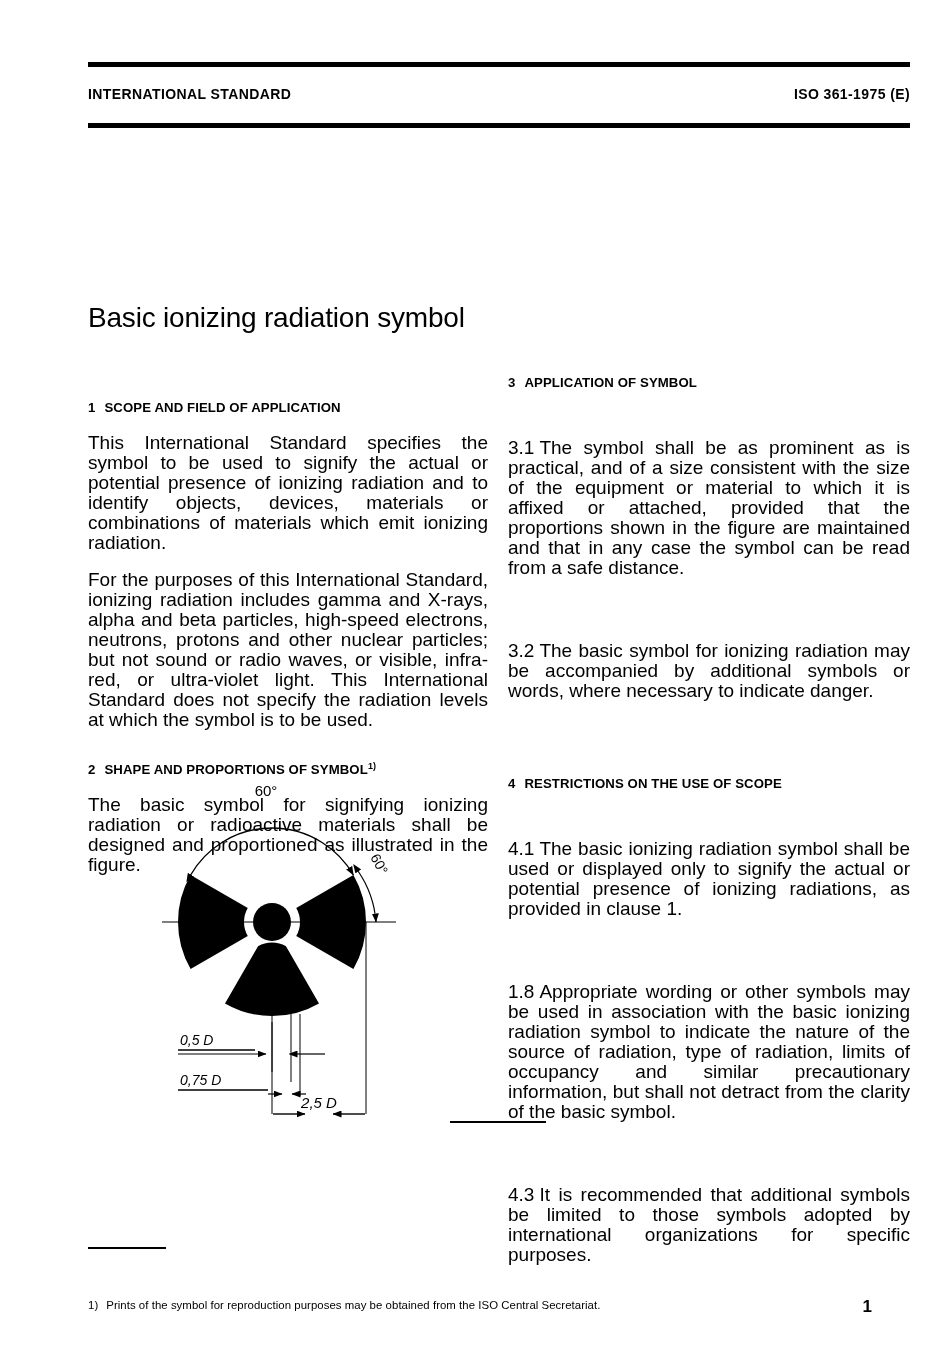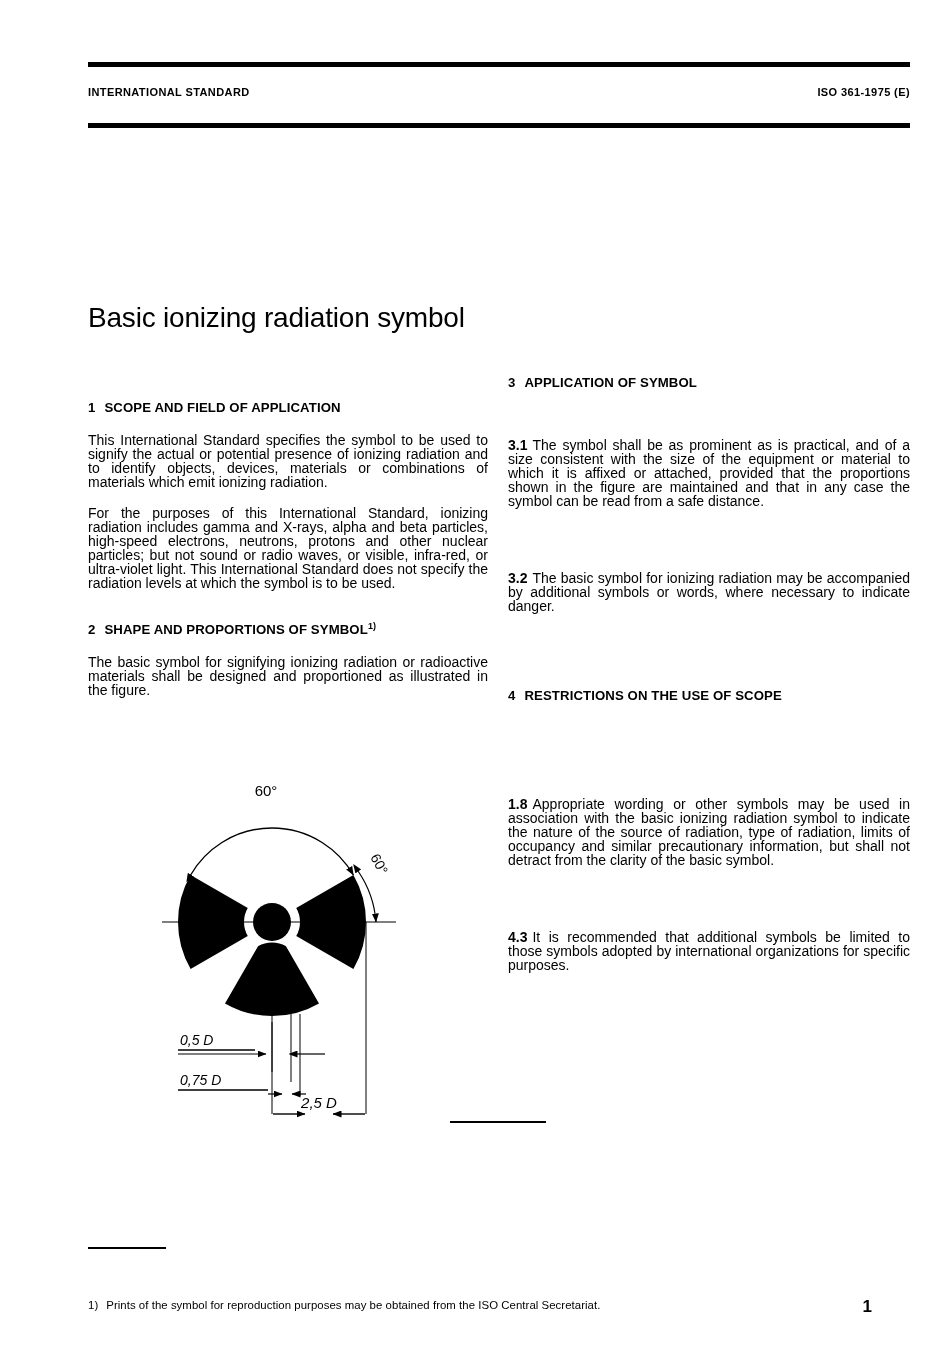--- a/index.html
+++ b/index.html
@@ -43,7 +43,7 @@
     align-items: baseline;
   }
   #doc-header .hdr-text {
-    font-size: 11px;
+    font-size: 14px;
     font-weight: bold;
     letter-spacing: 0.4px;
   }

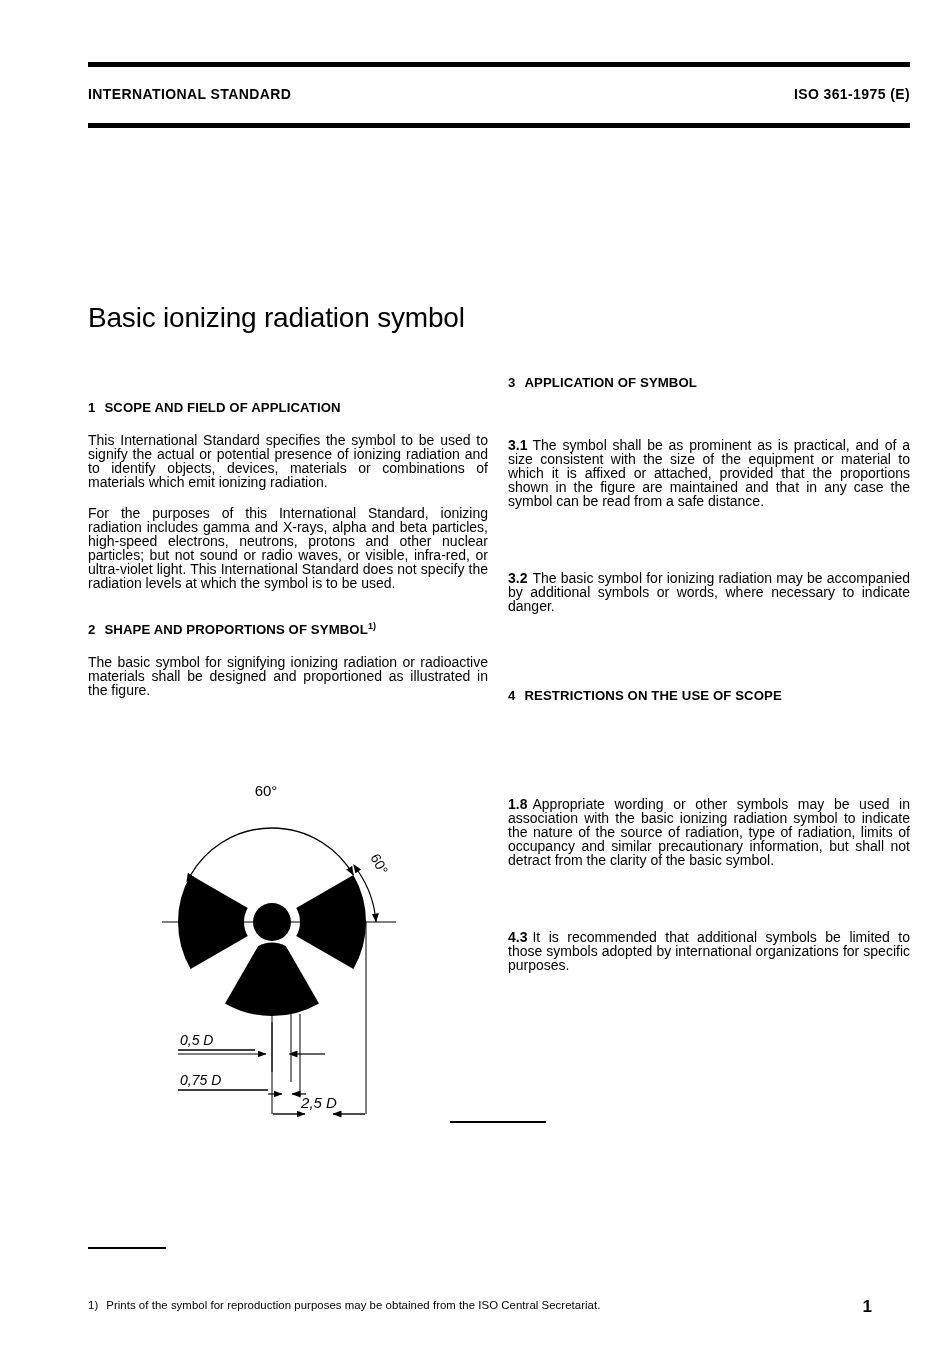--- a/index.html
+++ b/index.html
@@ -88,8 +88,8 @@
   }
 
   p.body {
-    font-size: 14px;
-    line-height: 14px;
+    font-size: 19px;
+    line-height: 20px;
     text-align: justify;
     margin: 0 0 17px 0;
   }

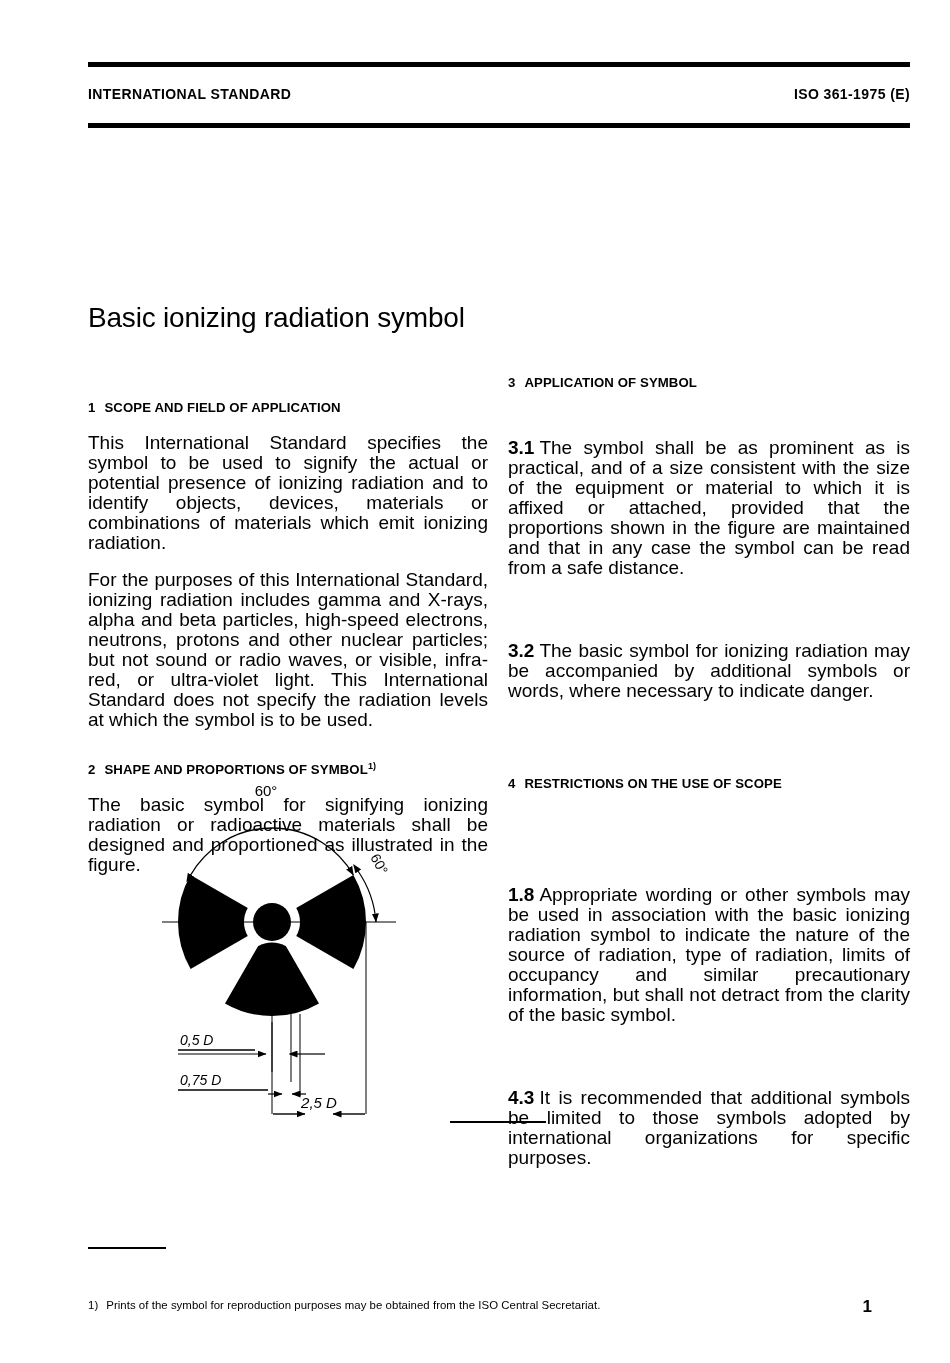--- a/index.html
+++ b/index.html
@@ -95,7 +95,7 @@
   }
   p.body.last { margin-bottom: 0; }
   p.body .lead {
-    font-weight: bold;
+    font-weight: normal;
     margin-right: 5px;
   }
 

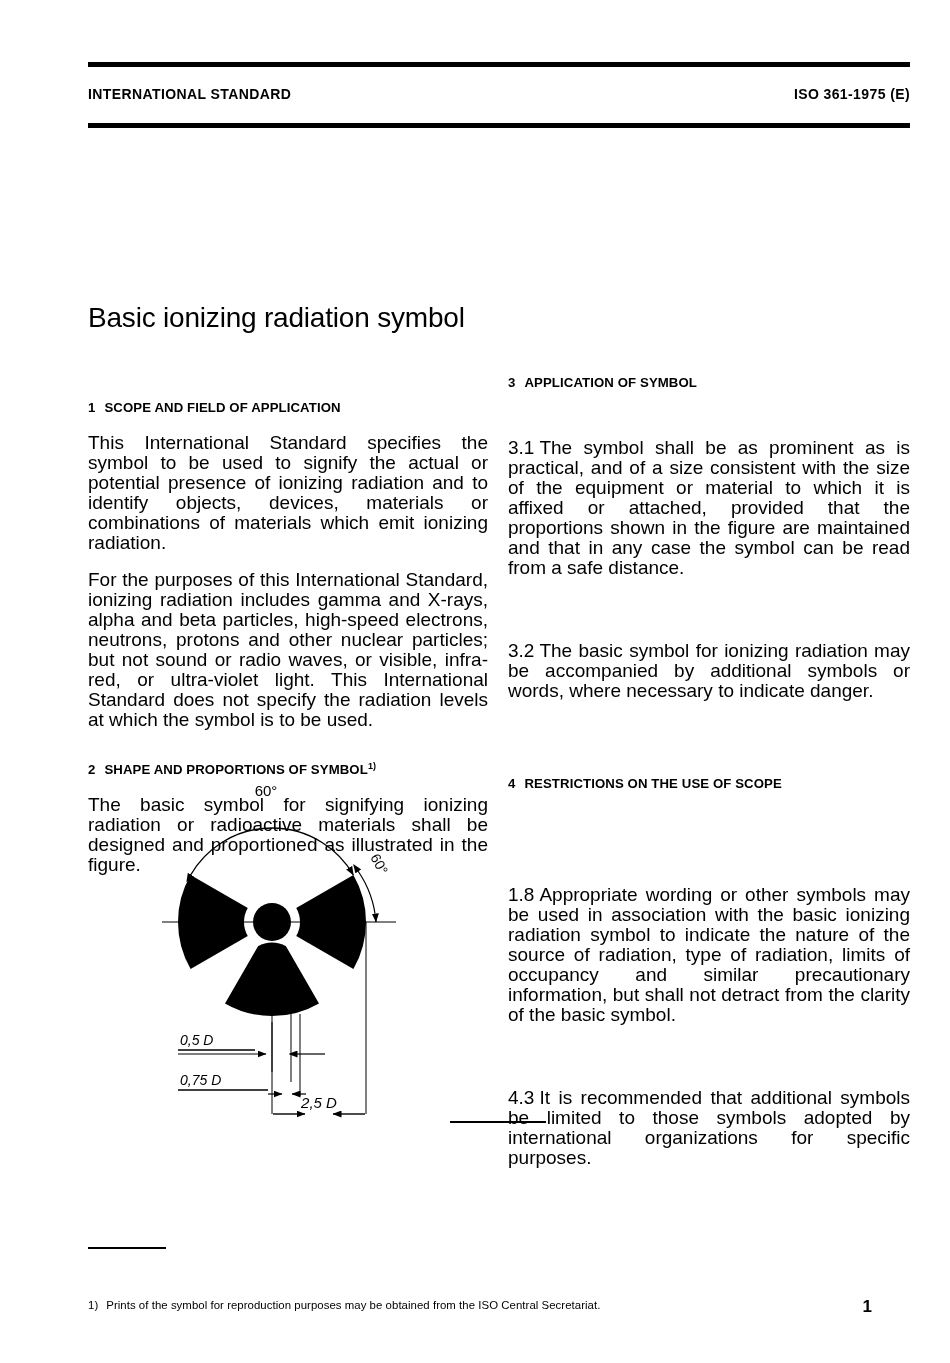--- a/index.html
+++ b/index.html
@@ -211,6 +211,9 @@
 
   <div class="gap-md"></div>
 
+  <p class="body">
+    <span class="lead">4.1</span><span>The basic ionizing radiation symbol shall be used or displayed only to signify the actual or potential presence of ionizing radiations, as provided in clause 1.</span>
+  </p>
 
   <div class="gap-lg"></div>
 

